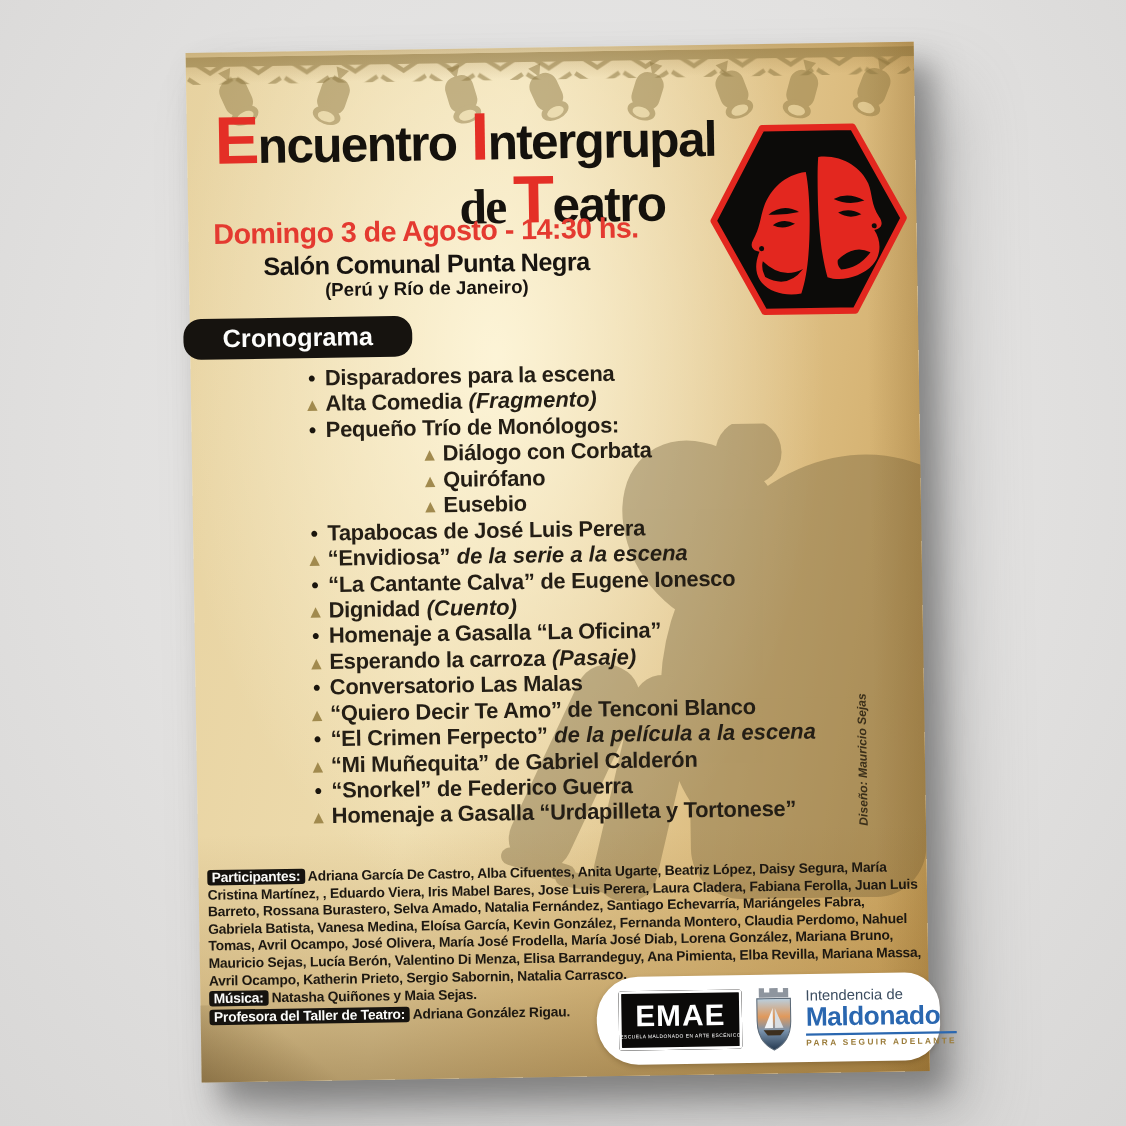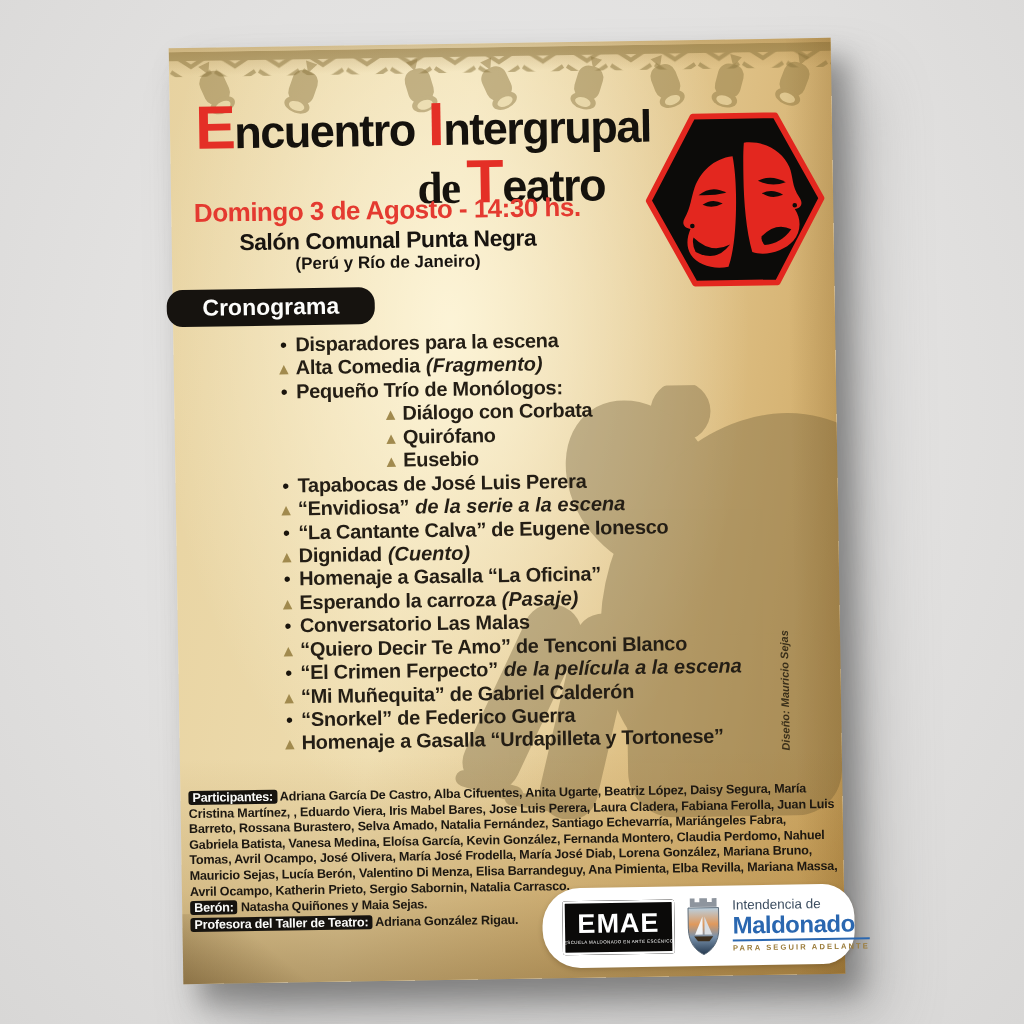--- a/index.html
+++ b/index.html
@@ -263,7 +263,7 @@
 
       <div class="footer-text">
         <p><span class="inline-badge">Participantes:</span> <span>Adriana García De Castro, Alba Cifuentes, Anita Ugarte, Beatriz López, Daisy Segura, María Cristina Martínez, , Eduardo Viera, Iris Mabel Bares, Jose Luis Perera, Laura Cladera, Fabiana Ferolla, Juan Luis Barreto, Rossana Burastero, Selva Amado, Natalia Fernández, Santiago Echevarría, Mariángeles Fabra, Gabriela Batista, Vanesa Medina, Eloísa García, Kevin González, Fernanda Montero, Claudia Perdomo, Nahuel Tomas, Avril Ocampo, José Olivera, María José Frodella, María José Diab, Lorena González, Mariana Bruno, Mauricio Sejas, Lucía Berón, Valentino Di Menza, Elisa Barrandeguy,  Ana Pimienta, Elba Revilla, Mariana Massa, Avril Ocampo, Katherin Prieto, Sergio Sabornin, Natalia Carrasco.</span></p>
-        <p class="crew"><span class="inline-badge">Berón:</span> <span>Natasha Quiñones y Maia Sejas.</span></p>
+        <p class="crew"><span class="inline-badge">Música:</span> <span>Natasha Quiñones y Maia Sejas.</span></p>
         <p class="crew"><span class="inline-badge">Profesora del Taller de Teatro:</span> <span>Adriana González Rigau.</span></p>
       </div>
 

